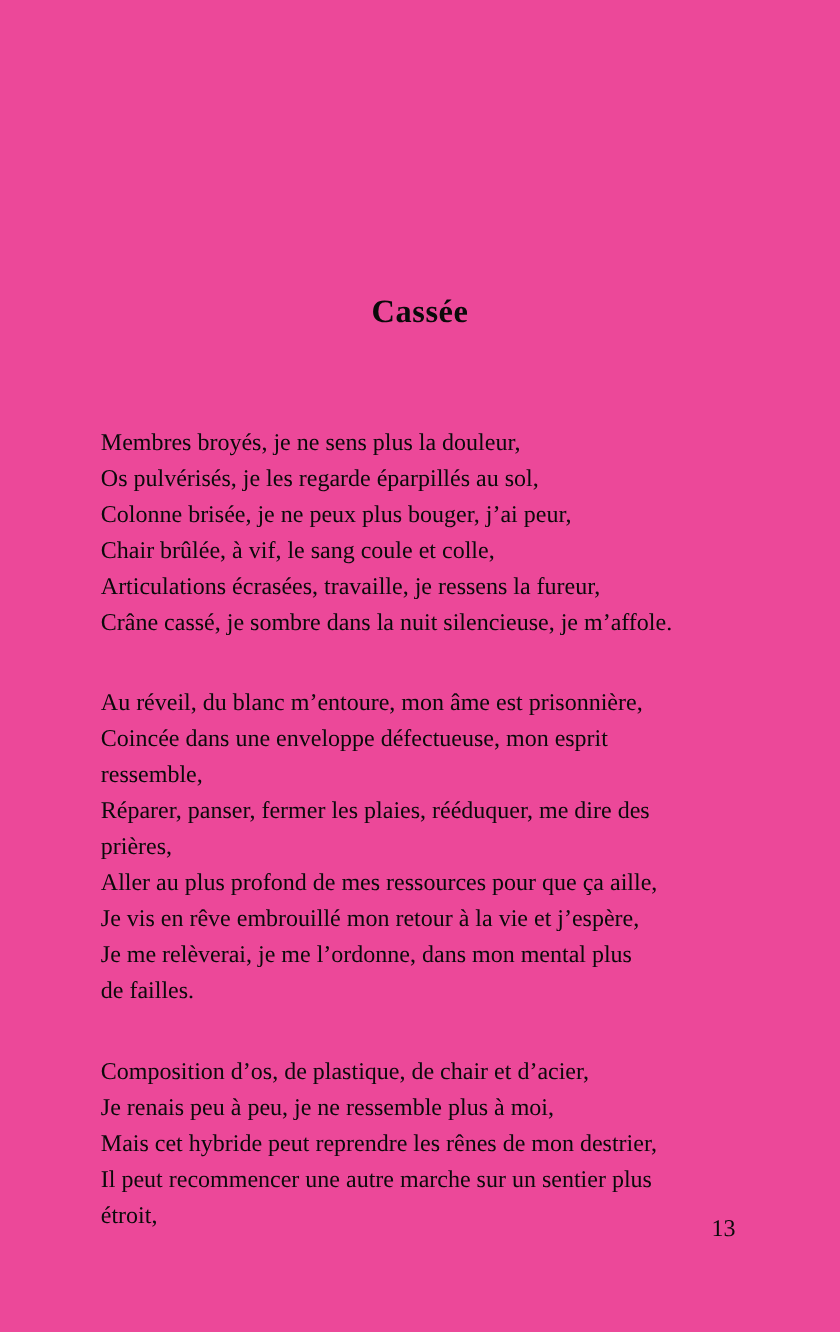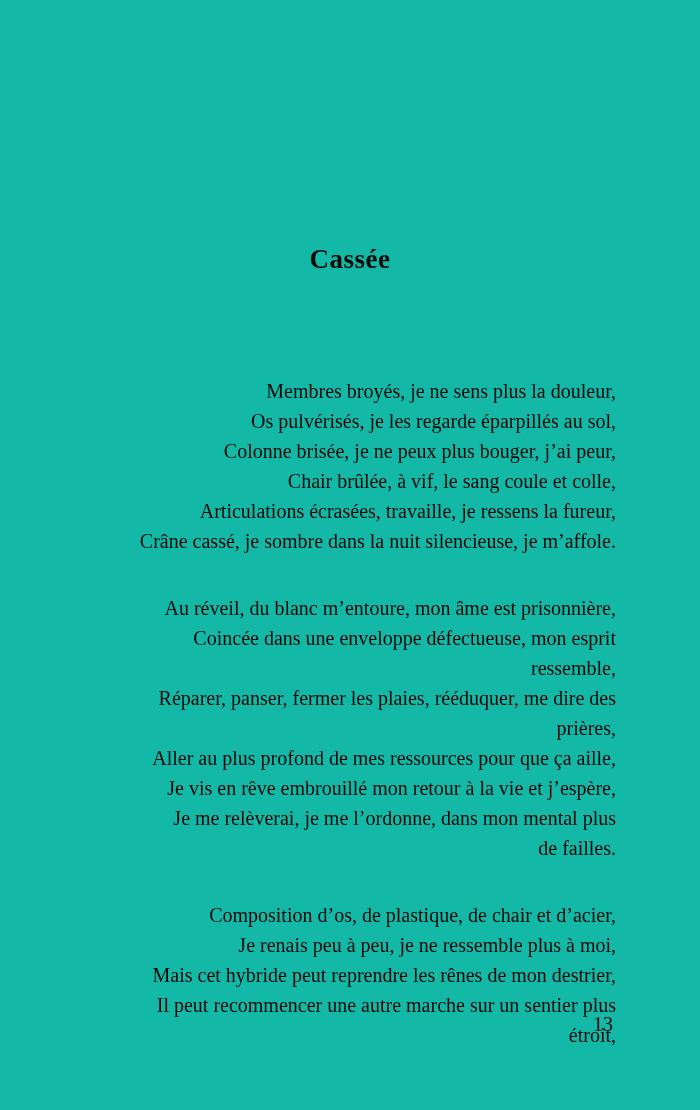--- a/index.html
+++ b/index.html
@@ -15,7 +15,7 @@
   .book-page {
     position: absolute;
     inset: 0;
-    background: #14b8a6;
+    background: #ec4899;
   }
   .poem-title {
     position: absolute;

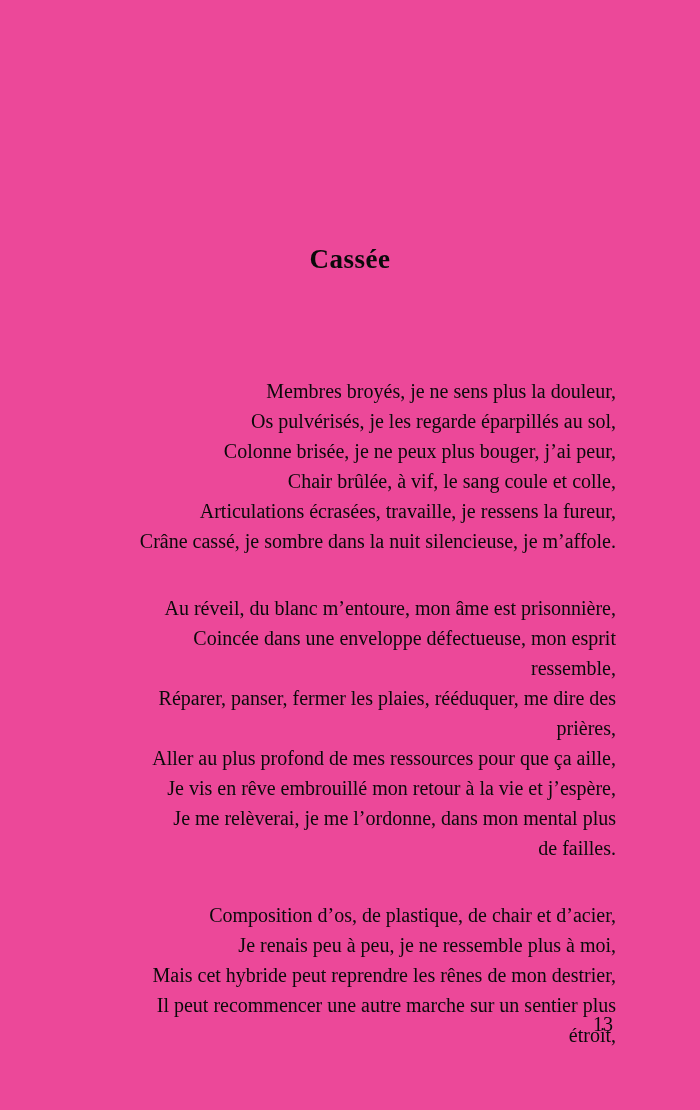--- a/index.html
+++ b/index.html
@@ -29,10 +29,10 @@
   }
   .poem-body {
     position: absolute;
-    top: 376px;
+    top: 354px;
     left: 84px;
     right: 84px;
-    text-align: right;
+    text-align: left;
     font-size: 20px;
     line-height: 30px;
   }

